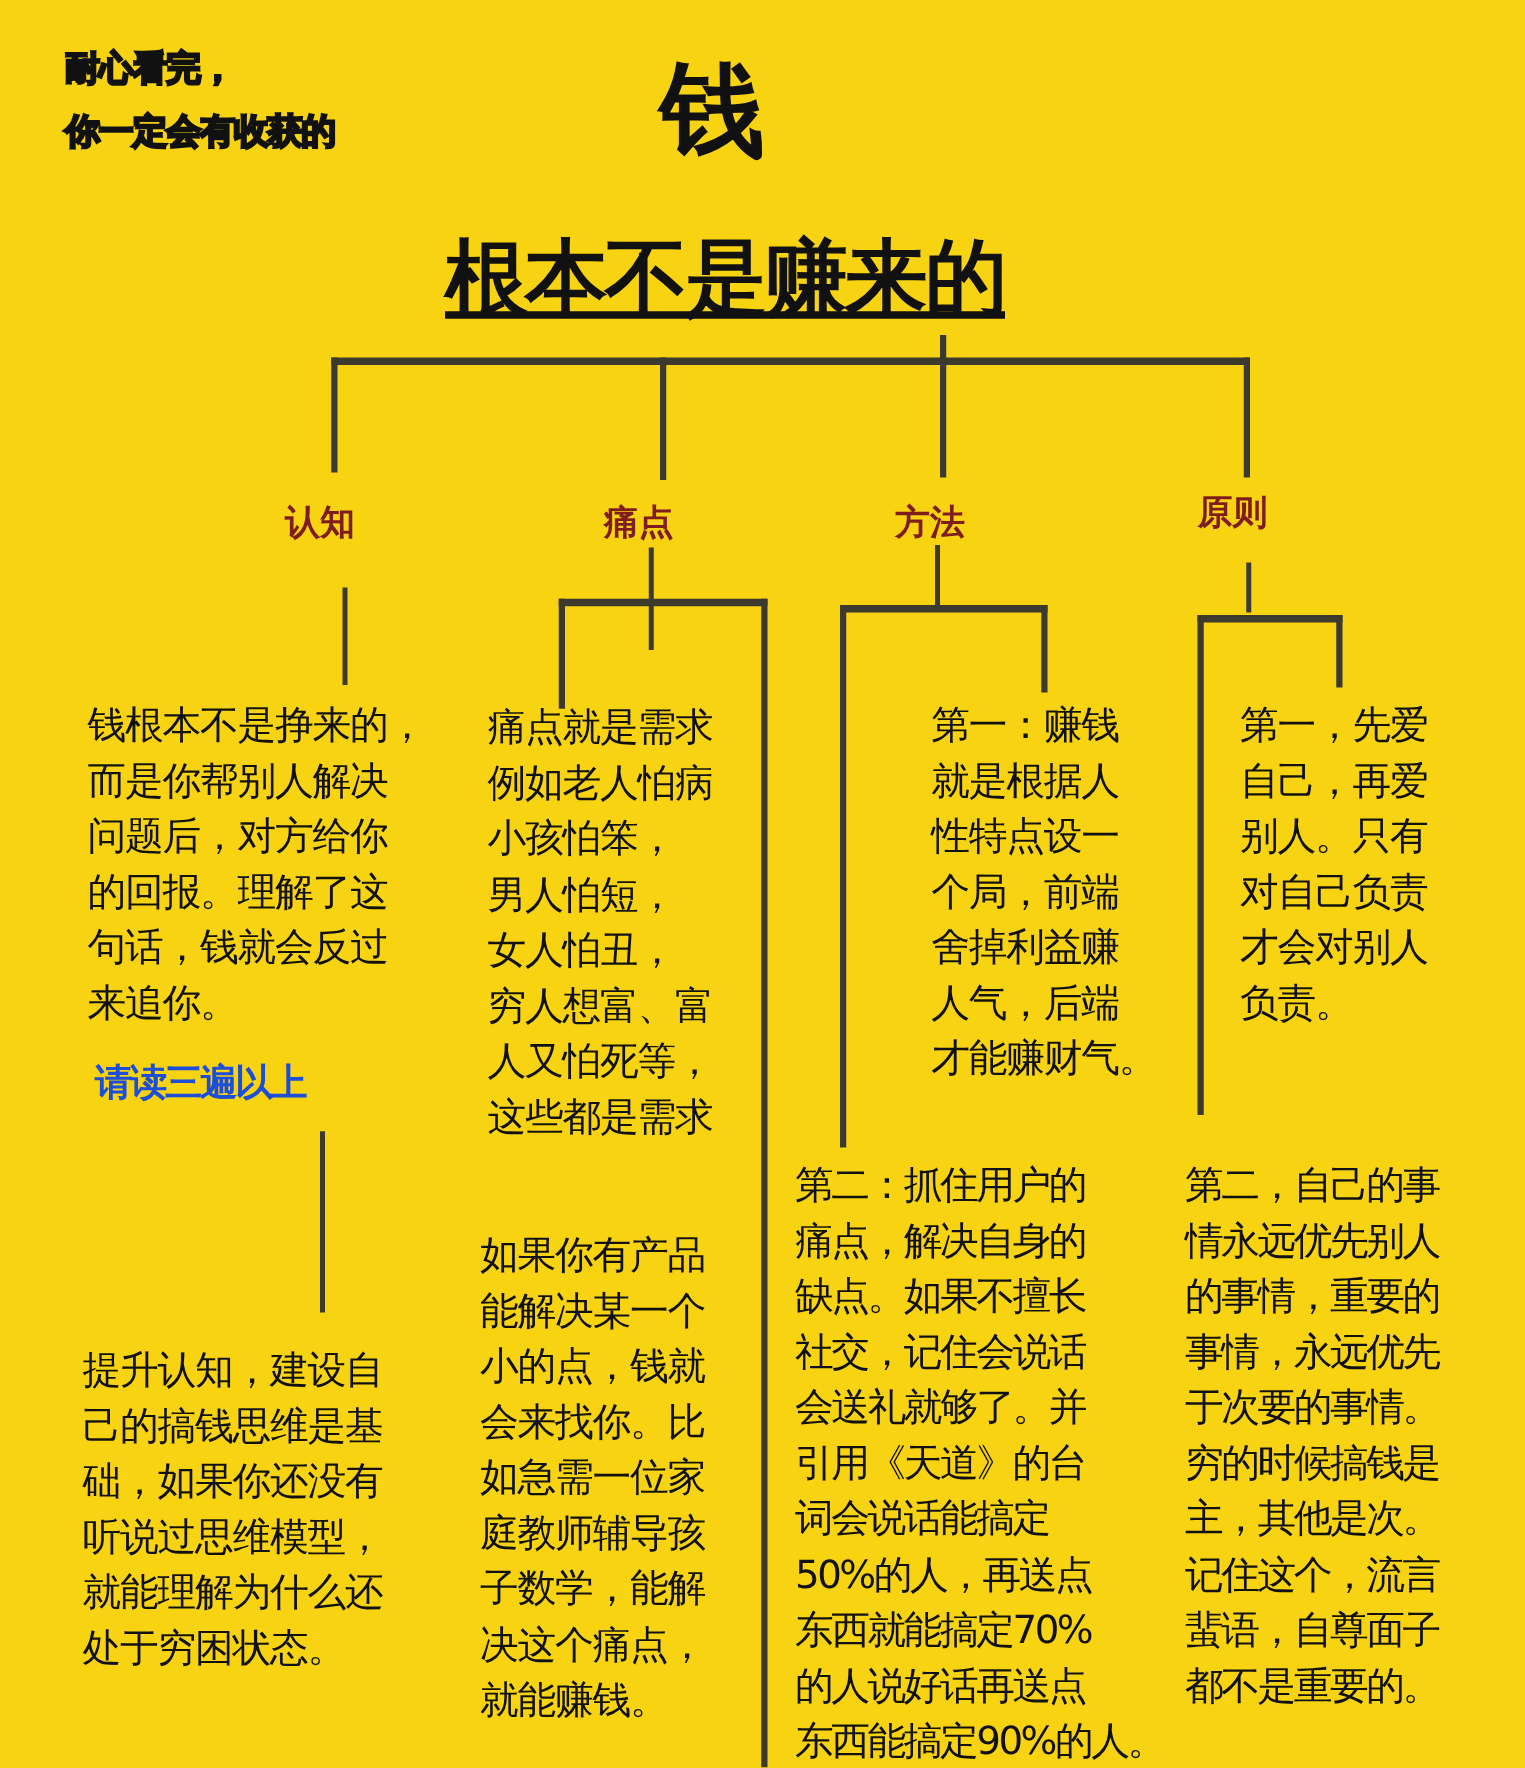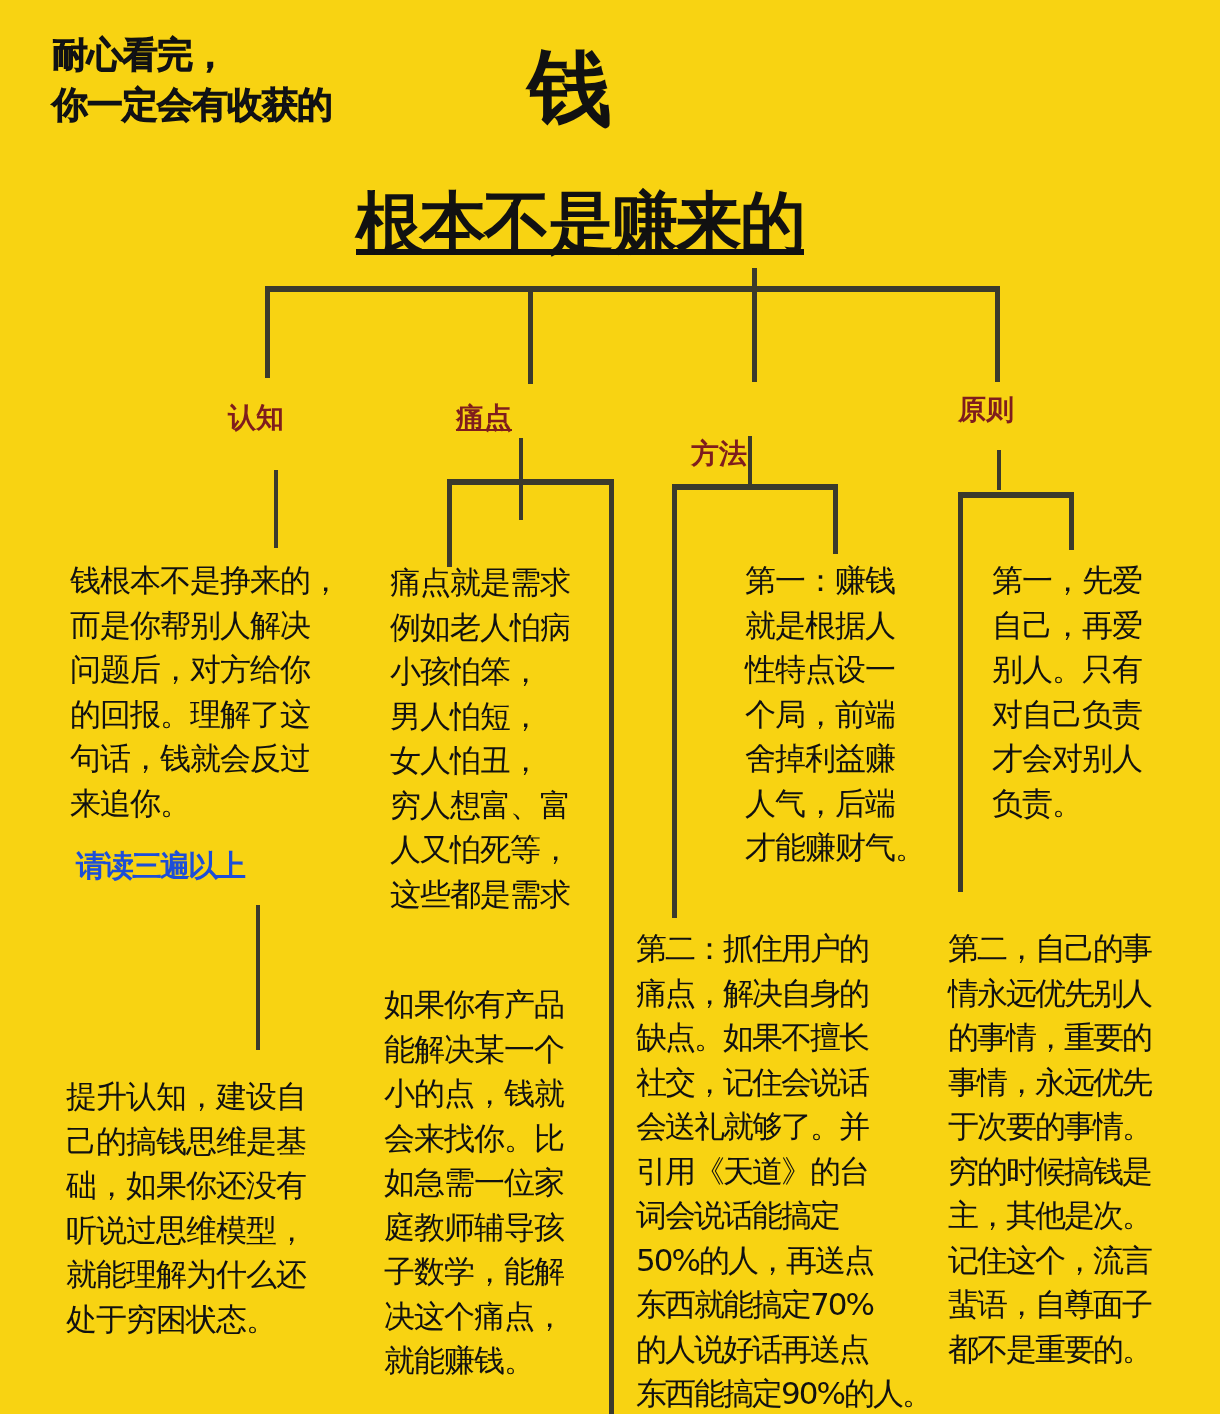--- a/index.html
+++ b/index.html
@@ -19,10 +19,10 @@
     .header-note {
       left: 52px;
       top: 30px;
-      font-size: 36px;
+      font-size: 28px;
       line-height: 50px;
-      font-weight: normal;
-      color: #0f172a;
+      font-weight: bold;
+      color: #a21caf;
       -webkit-text-stroke: 2px #111;
       letter-spacing: -1px;
     }

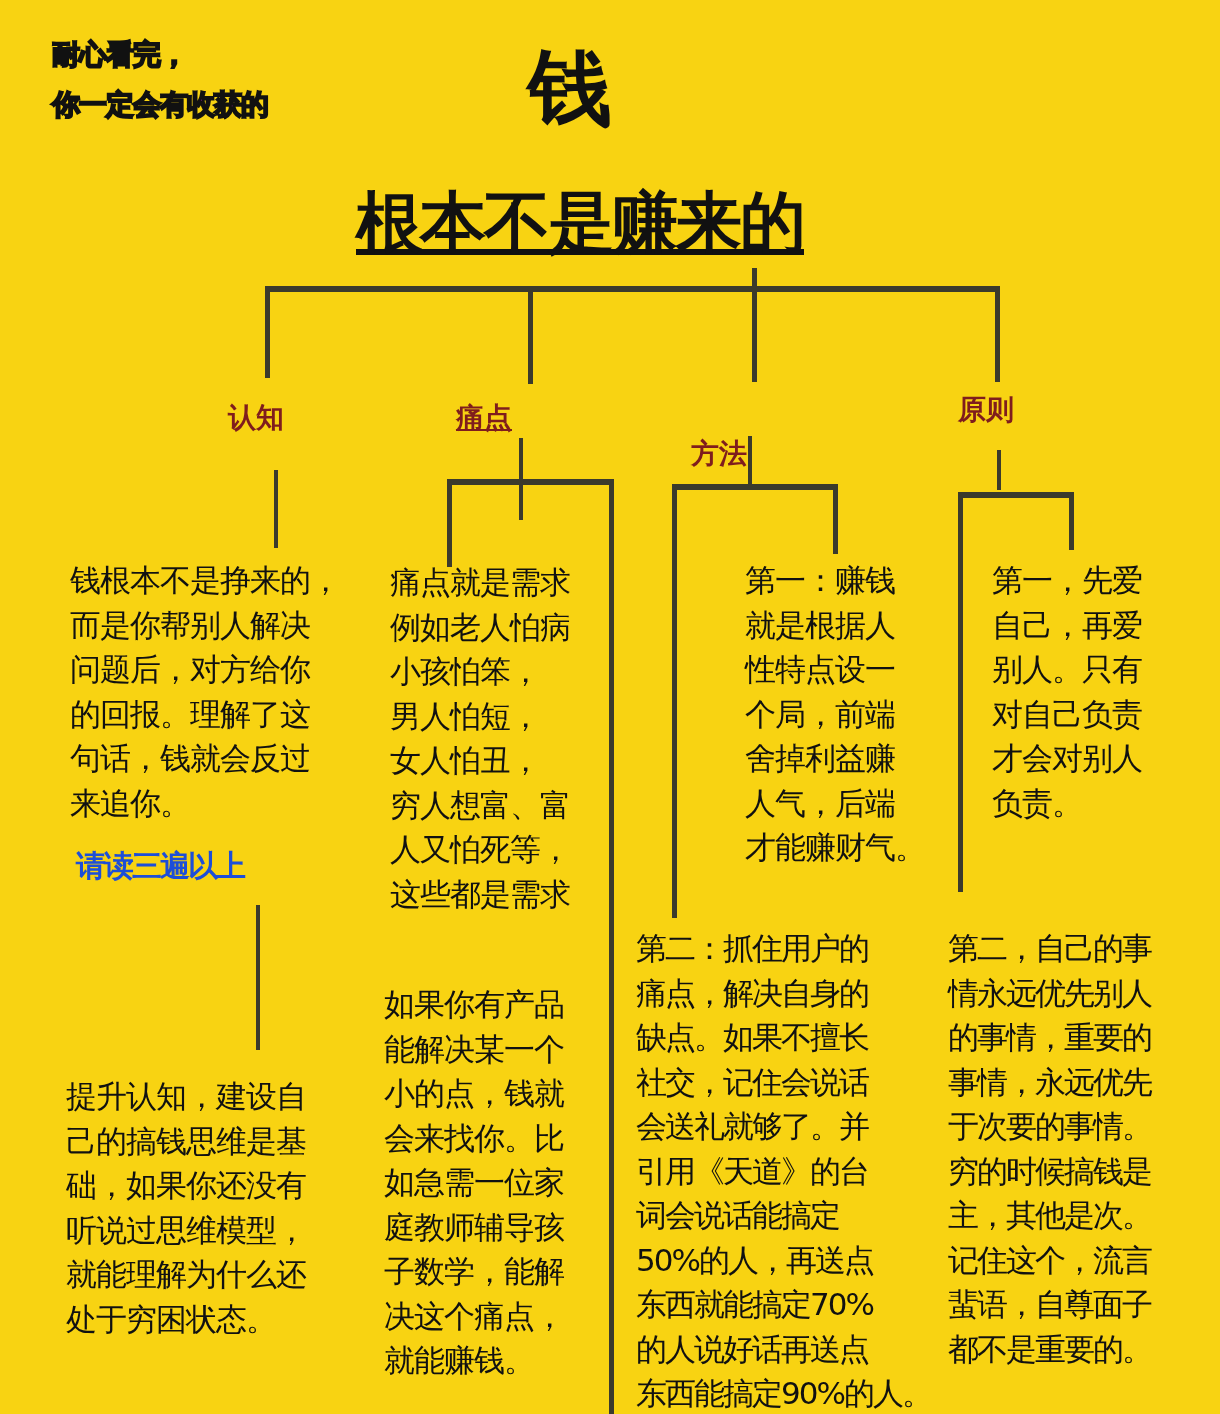--- a/index.html
+++ b/index.html
@@ -87,7 +87,7 @@
 <div class="line" style="left:995px; top:286px; width:5px; height:96px;"></div>
 
 <div class="abs branch-label" style="left:228px; top:398px;">认知</div>
-<div class="abs branch-label" style="left:456px; top:398px;text-decoration:underline;">痛点</div>
+<div class="abs branch-label" style="left:483px; top:398px;">痛点</div>
 <div class="abs branch-label" style="left:691px; top:398px;margin-top:36px;">方法</div>
 <div class="abs branch-label" style="left:958px; top:390px;">原则</div>
 

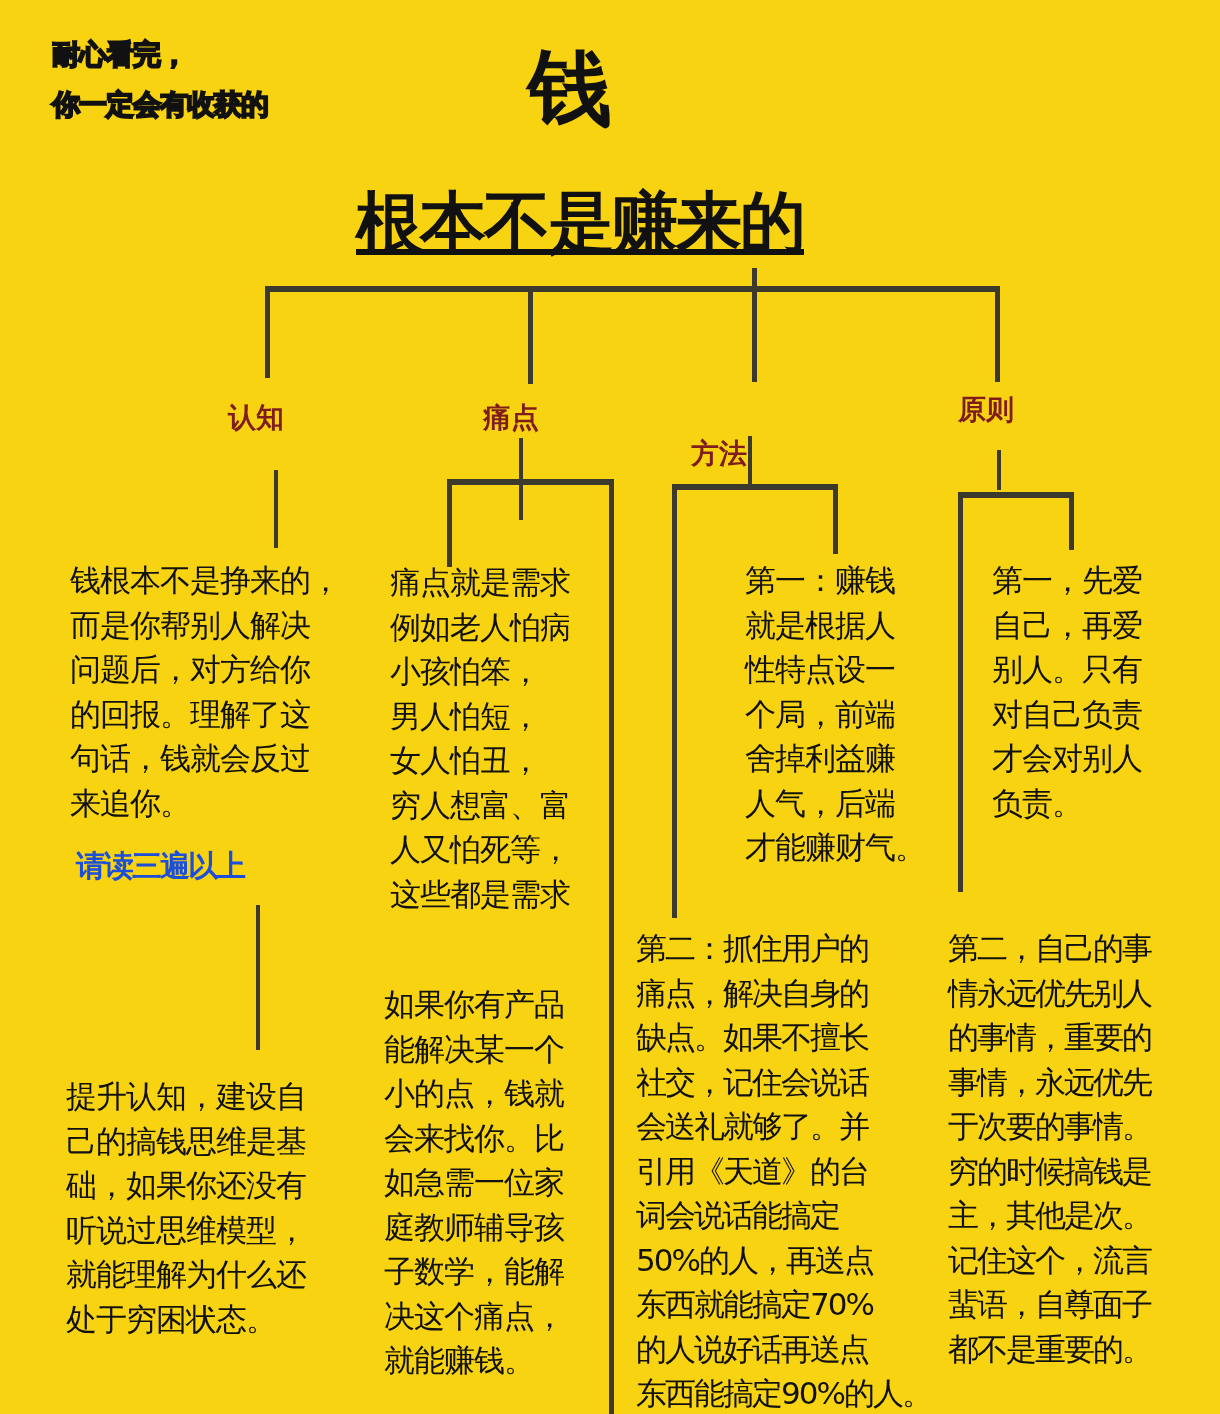--- a/index.html
+++ b/index.html
@@ -88,7 +88,7 @@
 
 <div class="abs branch-label" style="left:228px; top:398px;">认知</div>
 <div class="abs branch-label" style="left:483px; top:398px;">痛点</div>
-<div class="abs branch-label" style="left:691px; top:398px;margin-top:36px;">方法</div>
+<div class="abs branch-label" style="left:716px; top:398px;">方法</div>
 <div class="abs branch-label" style="left:958px; top:390px;">原则</div>
 
 <div class="line" style="left:274px; top:470px; width:4px; height:78px;"></div>

